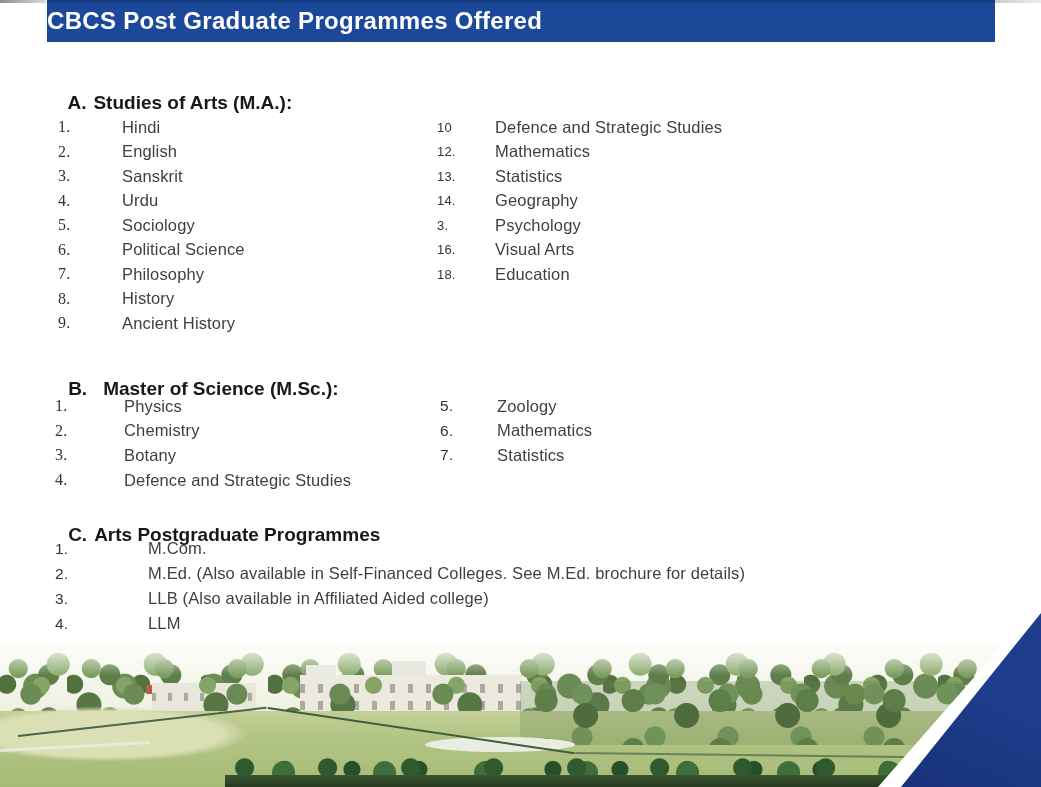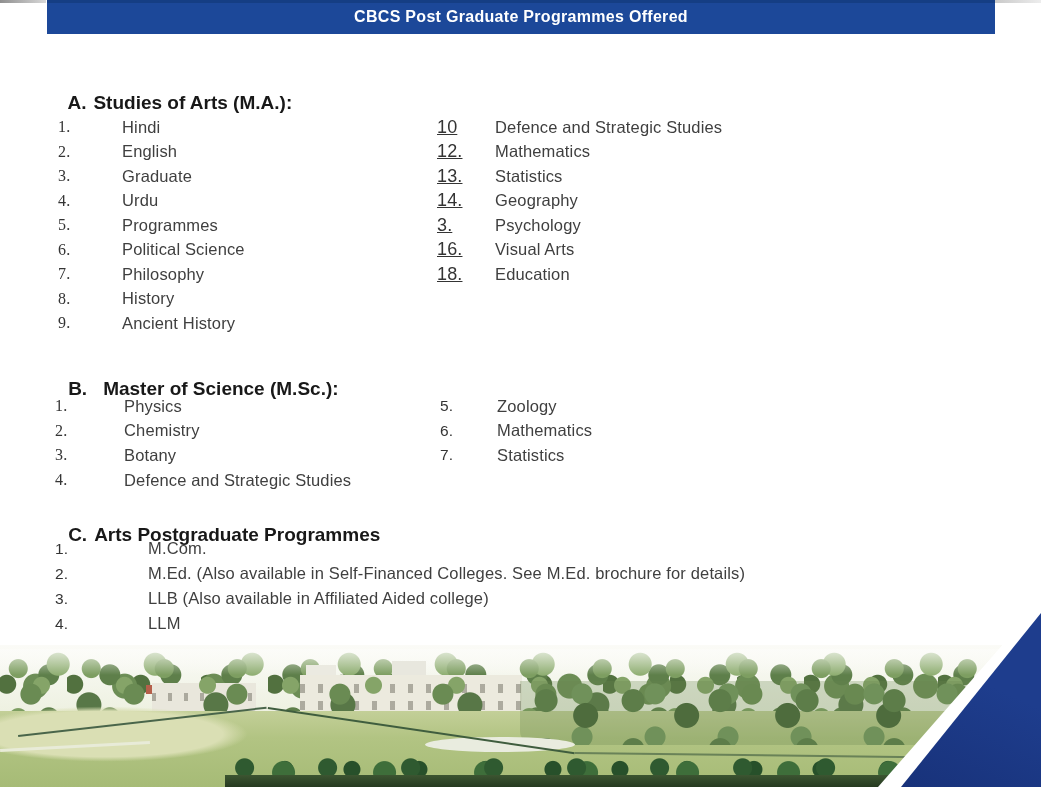--- a/index.html
+++ b/index.html
@@ -13,10 +13,10 @@
     background:linear-gradient(90deg,#c9c9c9,#ededed);}
 
   
-  .banner{position:absolute;left:47px;top:0;width:948px;height:34px;
+  .banner{position:absolute;left:47px;top:0;width:948px;height:42px;
     background:linear-gradient(180deg,var(--banner_edge,#153e84) 0 3px,var(--banner_bg,#1c4899) 3px);
-    color:var(--banner_text,#fff);display:flex;align-items:center;justify-content:center;
-    font-size:16px;font-weight:bold;letter-spacing:.3px;}
+    color:var(--banner_text,#fff);display:flex;align-items:center;justify-content:flex-start;
+    font-size:24px;font-weight:bold;letter-spacing:.3px;}
 
   
   .heading{position:absolute;color:var(--heading_text,#181818);font-weight:bold;

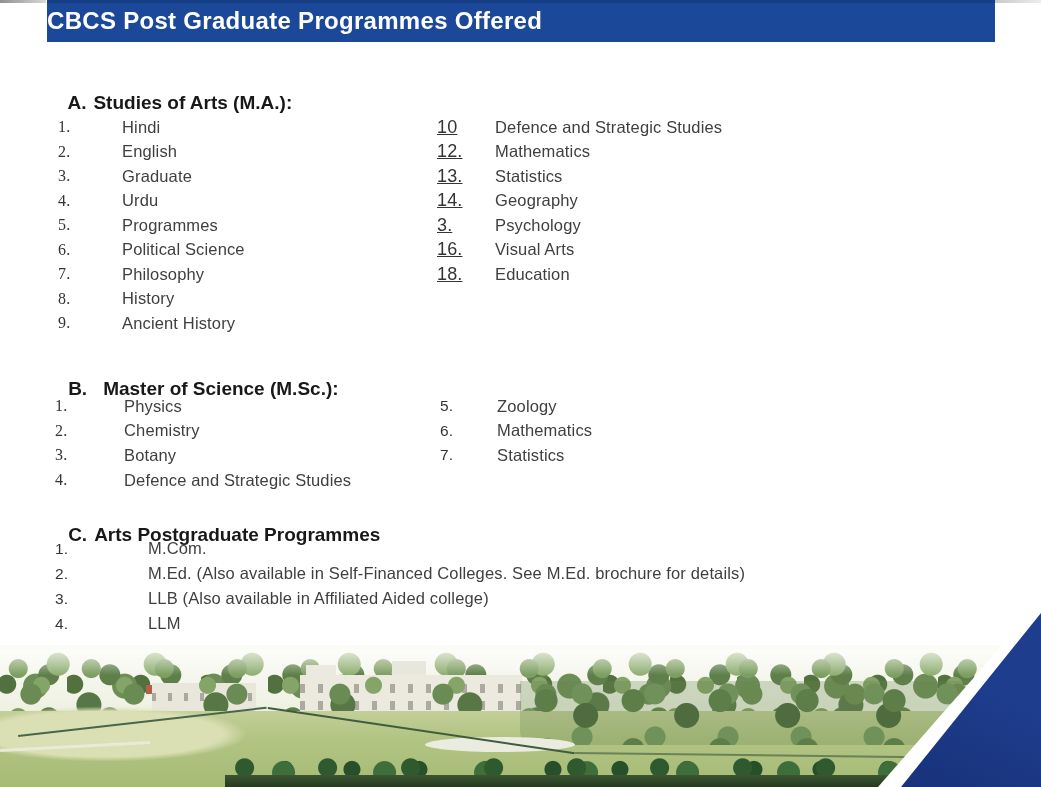--- a/index.html
+++ b/index.html
@@ -33,7 +33,7 @@
   .num{flex:0 0 auto;color:#343434;}
   .serif{font-family:"Liberation Serif","DejaVu Serif",serif;font-size:16px;}
   .col-a1{left:58px;top:115px;}  .col-a1 .num{width:64px;}
-  .col-a2{left:437px;top:115px;} .col-a2 .num{width:58px;font-size:18px;text-decoration:underline;}
+  .col-a2{left:437px;top:115px;} .col-a2 .num{width:58px;font-size:13px;}
   .col-b1{left:55px;top:394px;}  .col-b1 .num{width:69px;}  .col-b1 .row{height:24.6px;}
   .col-b2{left:440px;top:394px;} .col-b2 .num{width:57px;font-size:15.5px;} .col-b2 .row{height:24.6px;}
   .col-c{left:55px;top:536px;}   .col-c .num{width:93px;font-size:15.5px;}  .col-c .row{height:25px;}

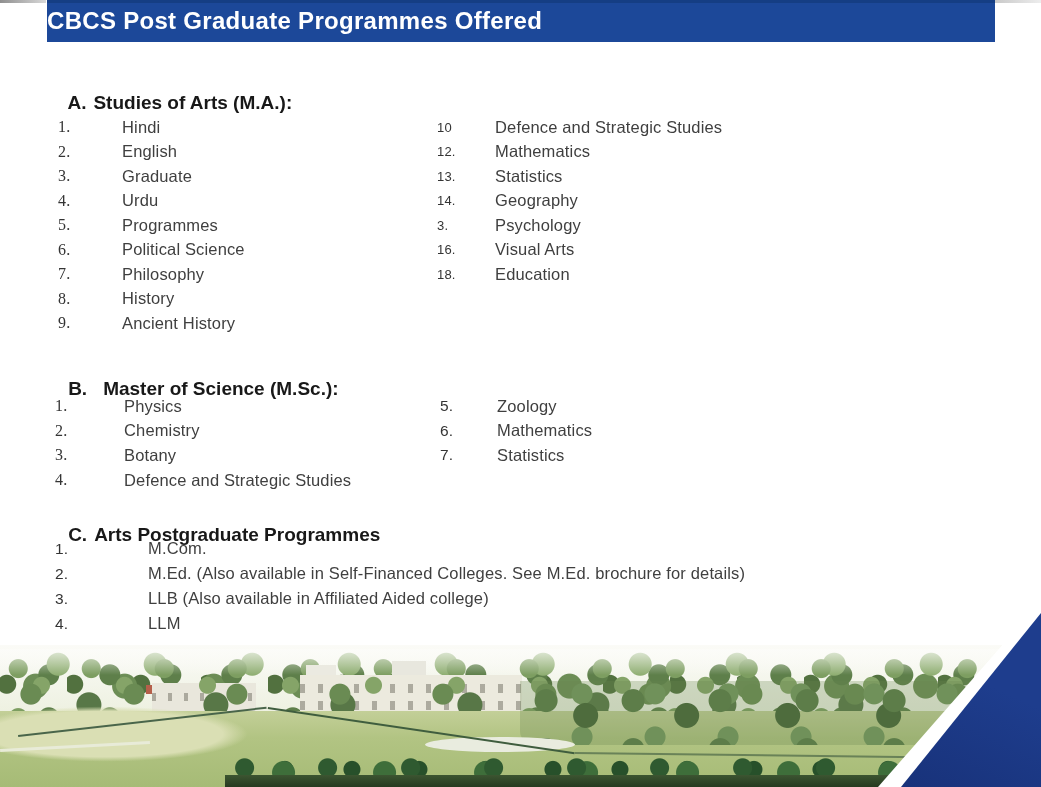--- a/index.html
+++ b/index.html
@@ -132,7 +132,7 @@
       </div>
     <div class="row">
         <span class="num serif">3.</span>
-        <span class="lbl">Graduate</span>
+        <span class="lbl">Sanskrit</span>
       </div>
     <div class="row">
         <span class="num serif">4.</span>

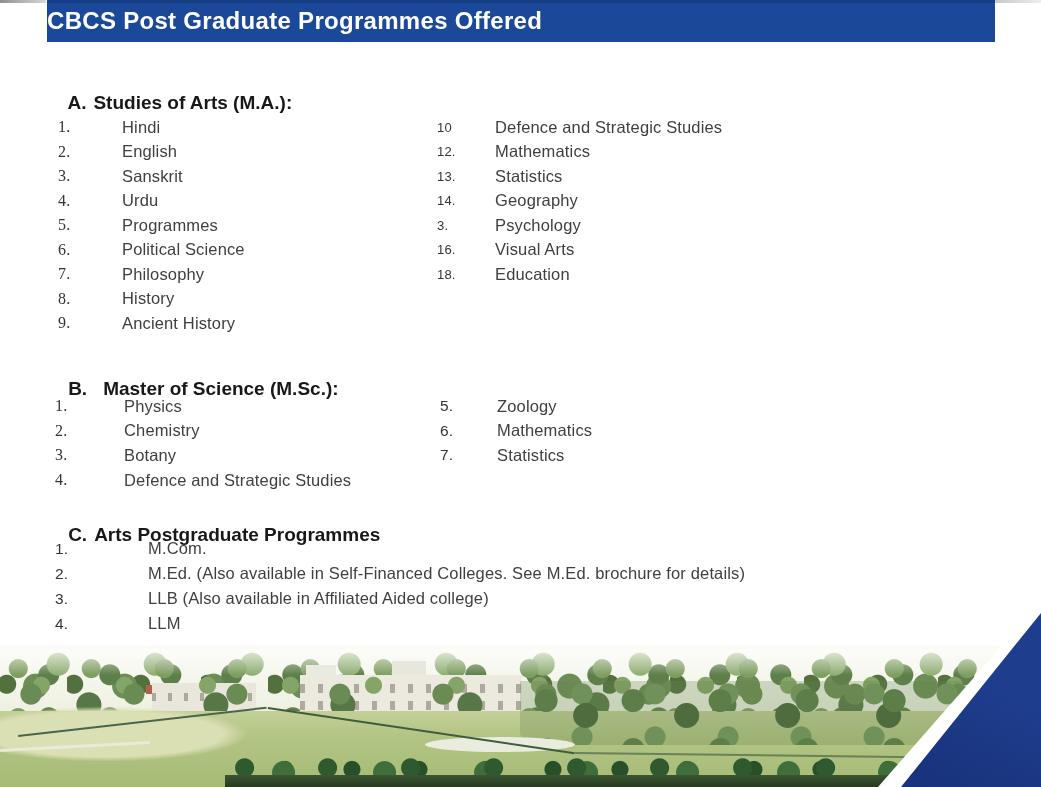--- a/index.html
+++ b/index.html
@@ -140,7 +140,7 @@
       </div>
     <div class="row">
         <span class="num serif">5.</span>
-        <span class="lbl">Programmes</span>
+        <span class="lbl">Sociology</span>
       </div>
     <div class="row">
         <span class="num serif">6.</span>

